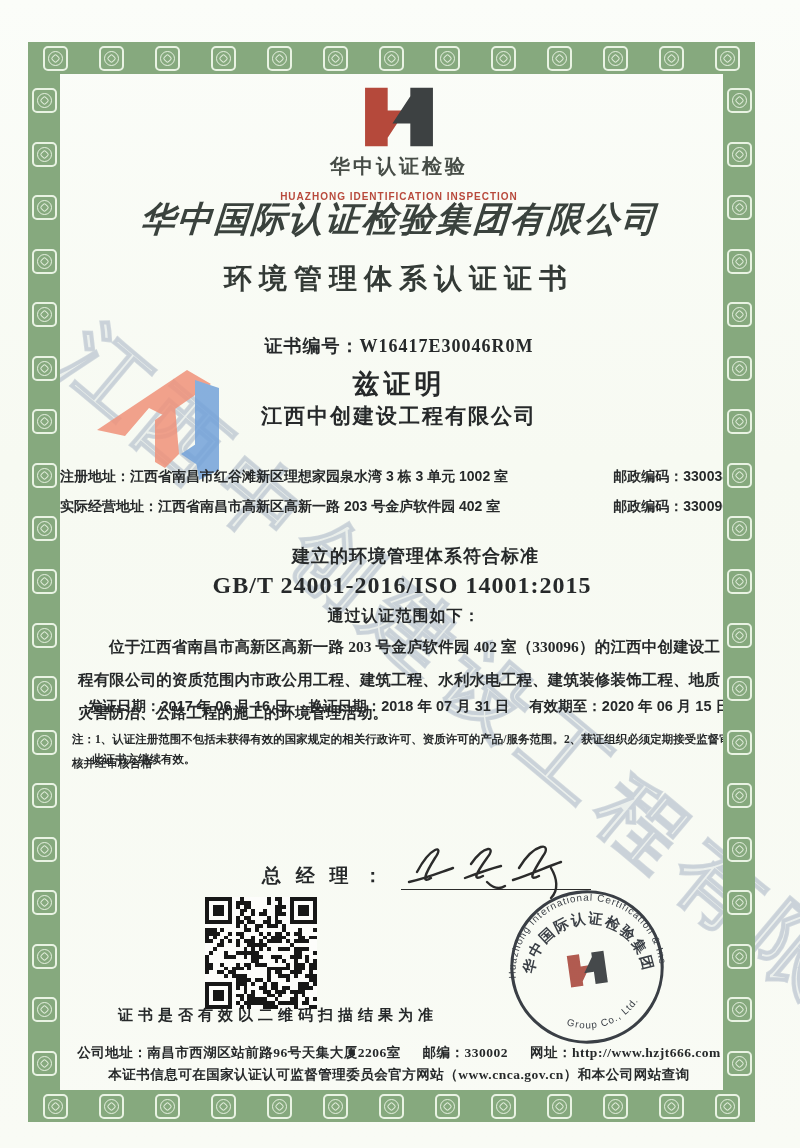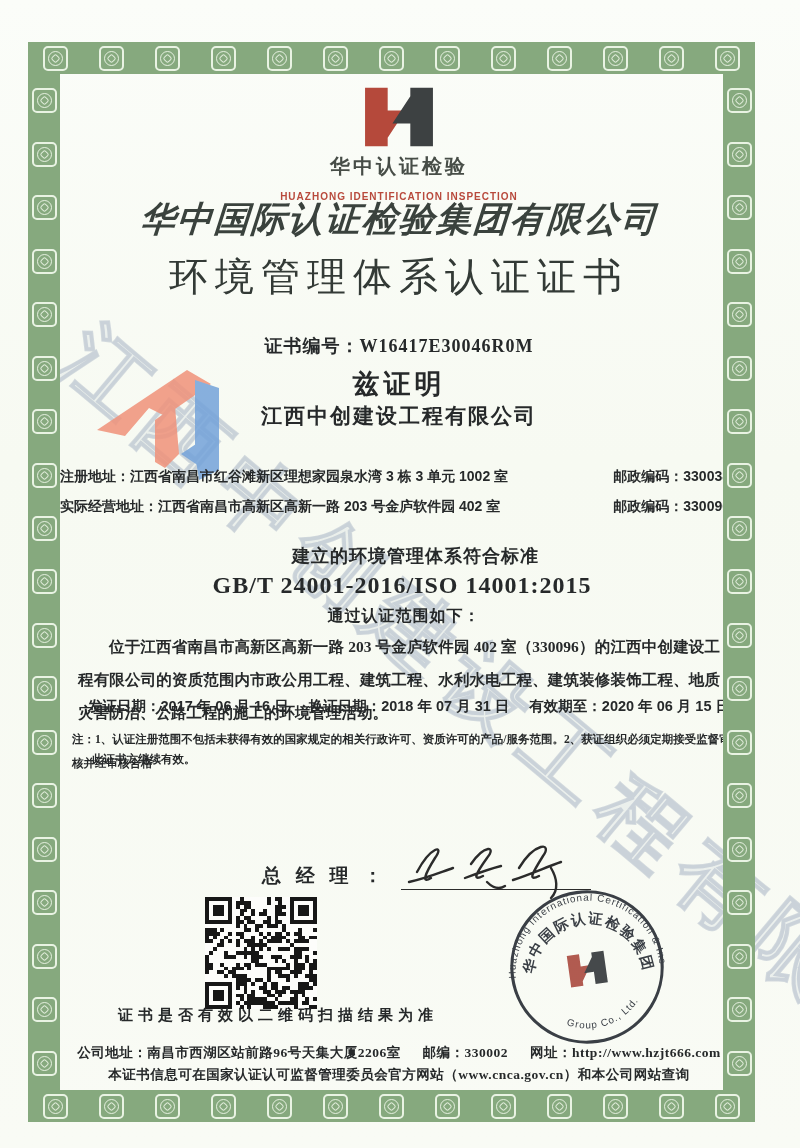--- a/index.html
+++ b/index.html
@@ -33,7 +33,7 @@
   .logo-cn{top:153px; font-family:"Liberation Sans",sans-serif; font-weight:bold; font-size:20px; letter-spacing:3px; color:#474d47;}
   .logo-en{top:191px; font-family:"Liberation Sans",sans-serif; font-weight:bold; font-size:10px; letter-spacing:1px; color:#b8493c;}
   .calli{top:196px; font-size:35px; font-weight:bold; font-style:italic; letter-spacing:2px; color:#3a423d; transform:skewX(-4deg);}
-  .main-title{top:250px; font-size:39px; font-weight:normal; letter-spacing:7px; color:#333a36;}
+  .main-title{top:260px; font-size:28px; font-weight:bold; letter-spacing:7px; color:#333a36;}
   .certno{top:334px; font-size:18px; font-weight:bold; letter-spacing:1px;}
   .hereby{top:366px; font-size:27px; font-weight:bold; letter-spacing:4px;}
   .company{top:402px; font-size:21px; font-weight:bold; letter-spacing:2px;}

